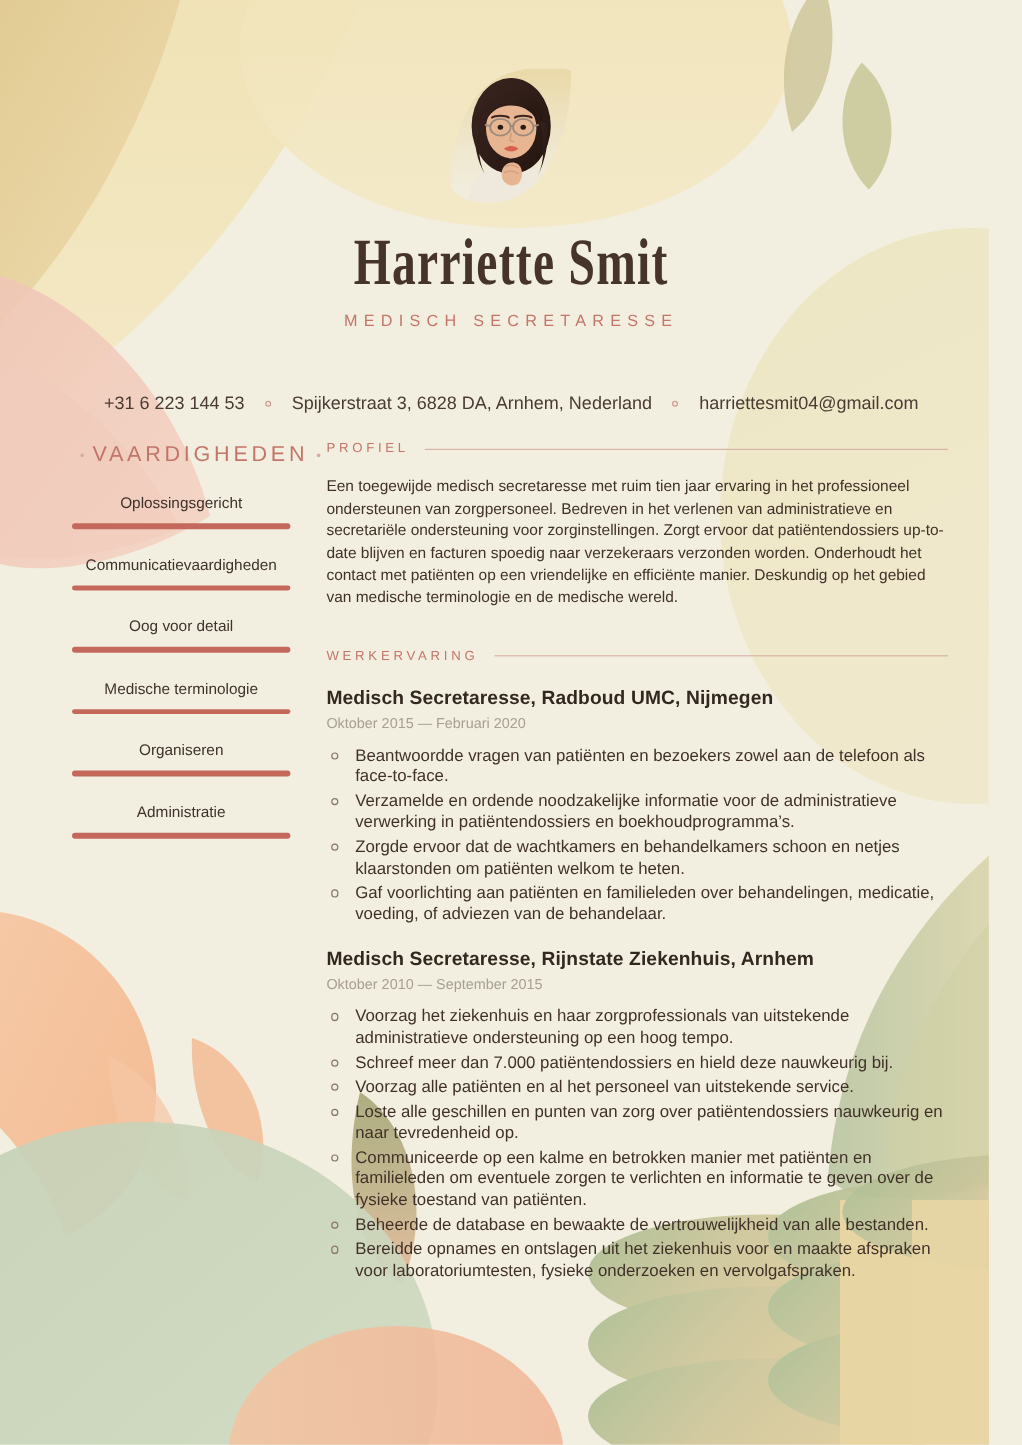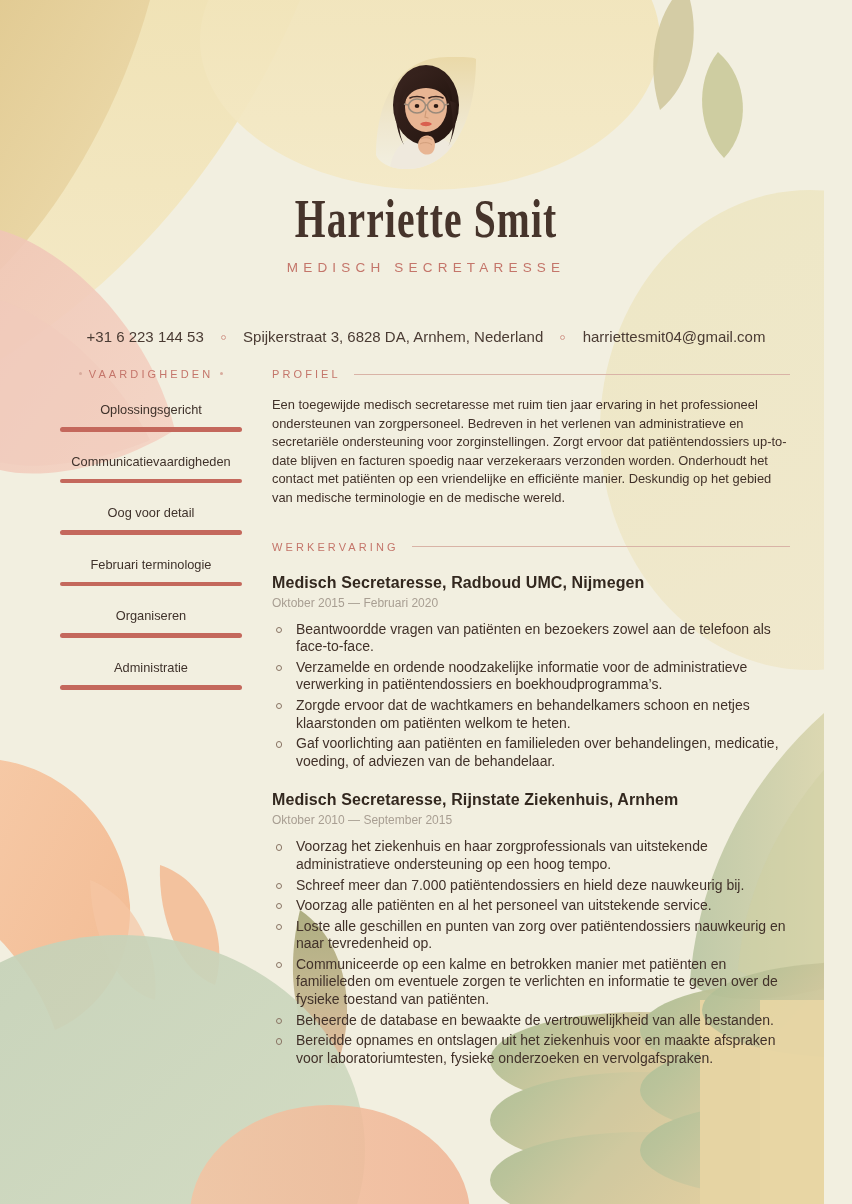--- a/index.html
+++ b/index.html
@@ -97,7 +97,7 @@
   }
   .sidebar-head {
     text-align: center;
-    font-size: 11px;
+    font-size: 18px;
     letter-spacing: 3.1px;
     color: #c4756a;
     font-weight: 500;

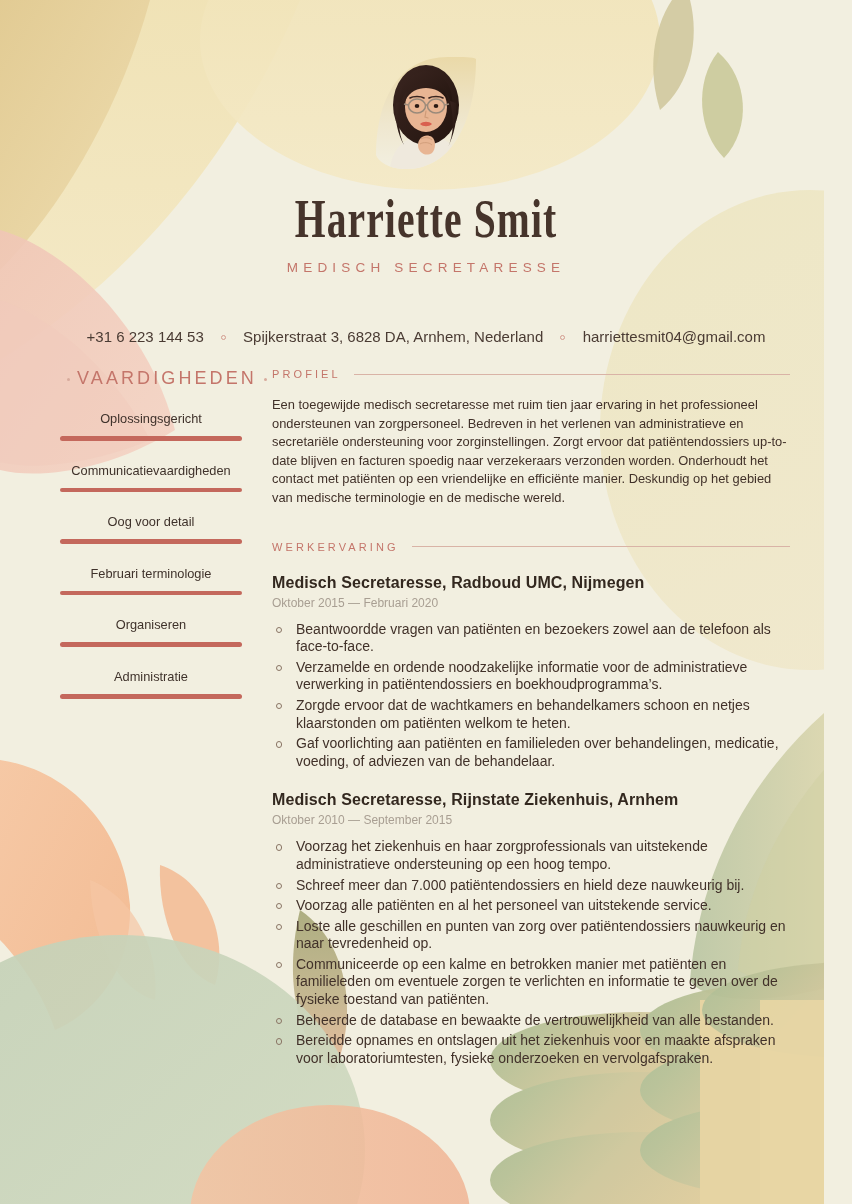--- a/index.html
+++ b/index.html
@@ -393,7 +393,7 @@
         <div class="skill-bar"></div>
       </div>
       <div class="skill">
-        <div class="skill-label">Februari terminologie</div>
+        <div class="skill-label">Medische terminologie</div>
         <div class="skill-bar"></div>
       </div>
       <div class="skill">

